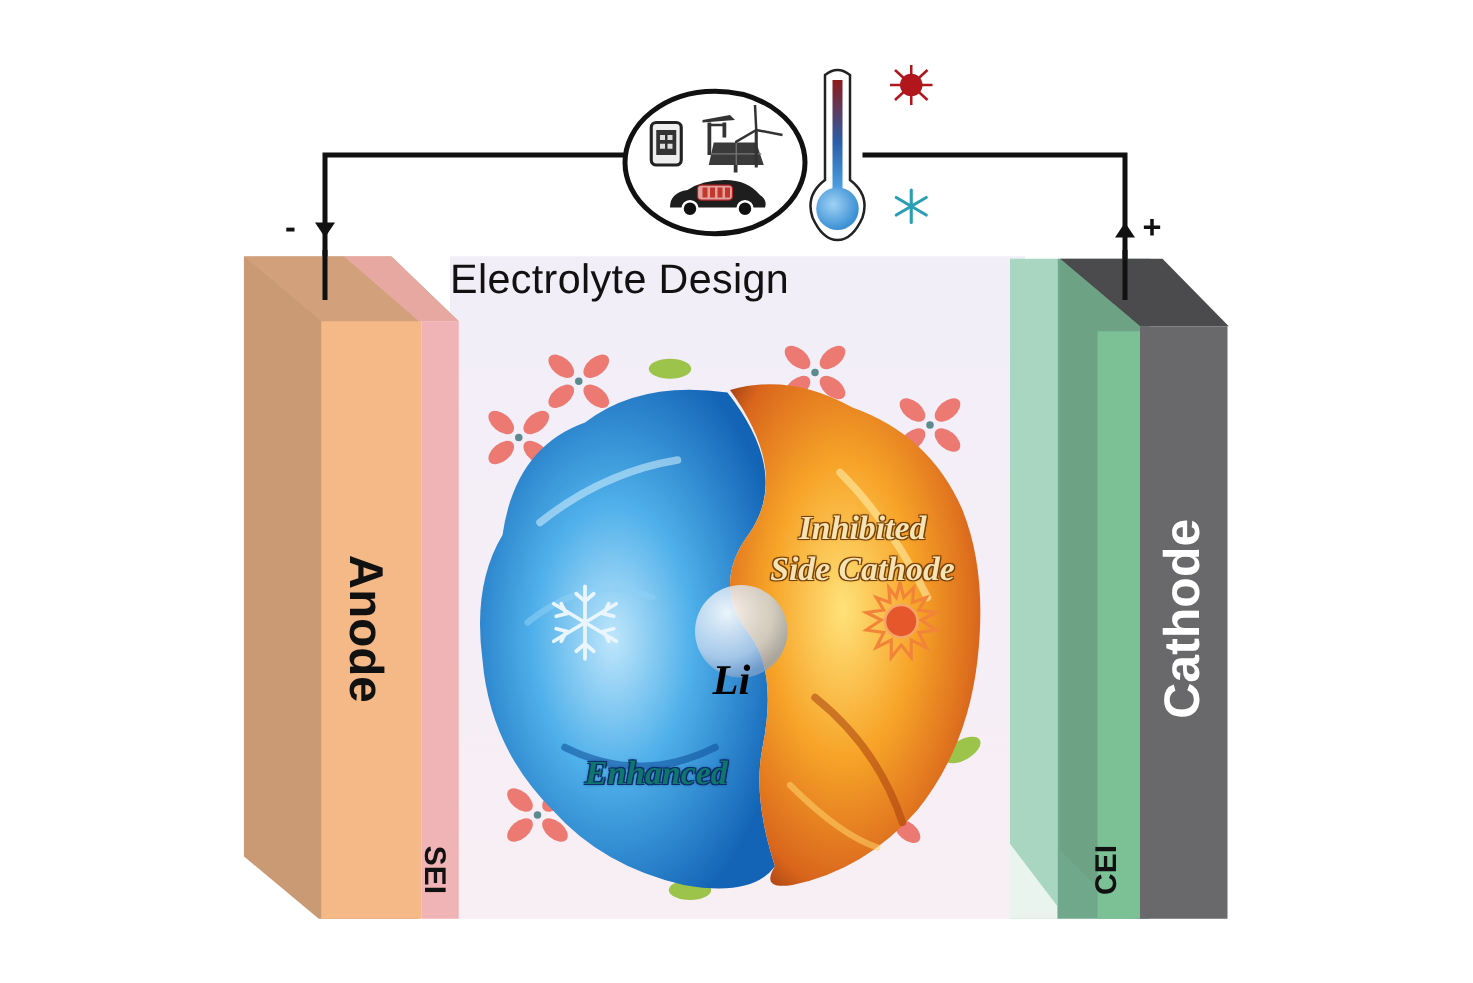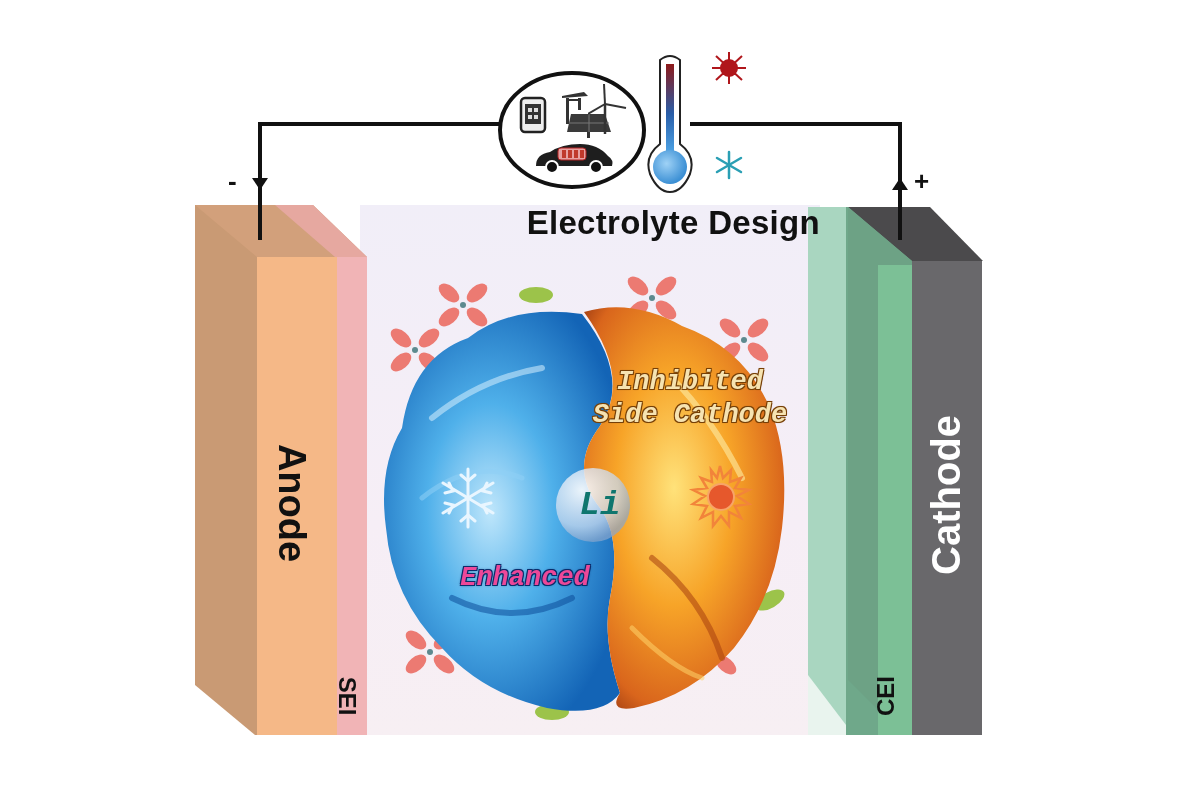--- a/index.html
+++ b/index.html
@@ -6,7 +6,7 @@
   body{width:1178px;height:786px;position:relative;overflow:hidden;font-family:"Liberation Sans",sans-serif;}
   .abs{position:absolute;}
   svg{display:block;}
-  .title{left:360px;top:204px;width:460px;text-align:right;font-weight:bold;font-size:33px;color:#111;letter-spacing:0.3px;}
+  .title{left:360px;top:204px;width:460px;text-align:left;font-weight:normal;font-size:33px;color:#111;letter-spacing:0.3px;}
   .plus,.minus{font-weight:bold;font-size:26px;color:#111;}
   .vlabel{font-weight:bold;color:#111;white-space:nowrap;transform-origin:center center;}
   .ball-text{font-family:Liberation Mono, monospace;font-style:italic;font-weight:bold;text-align:center;}

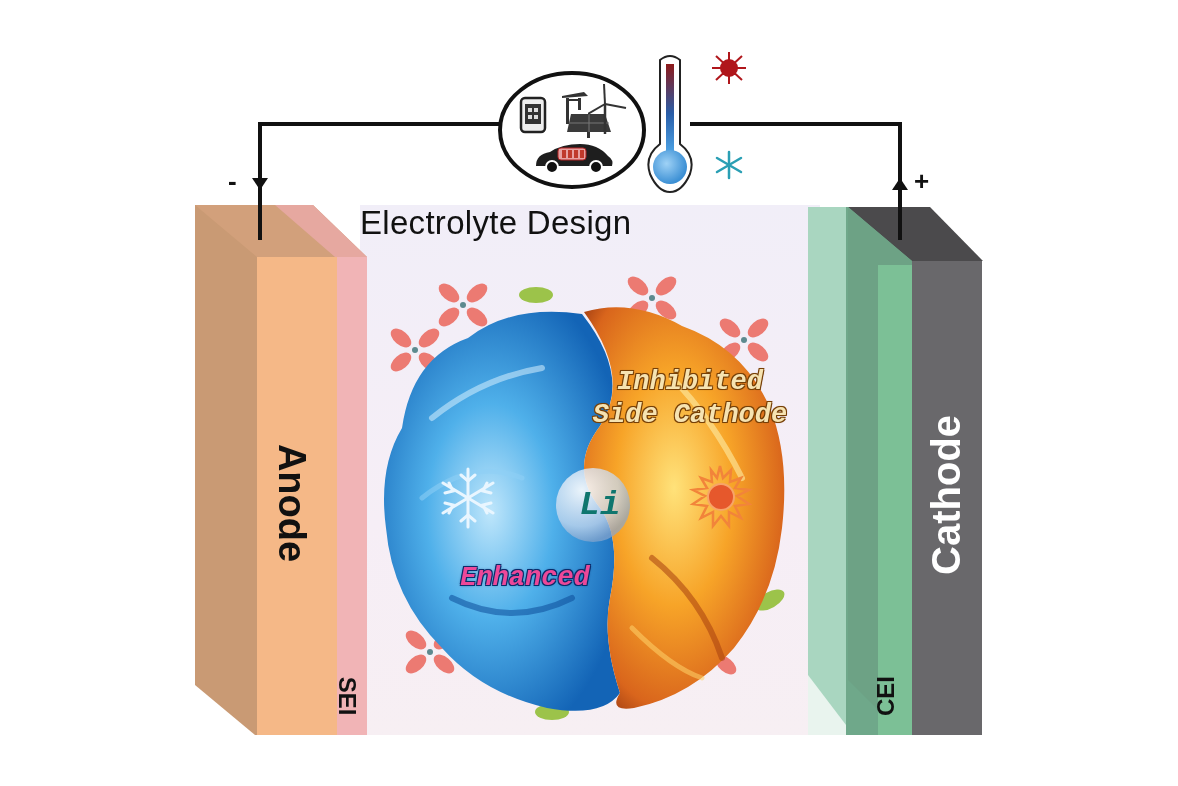--- a/index.html
+++ b/index.html
@@ -9,7 +9,7 @@
   .title{left:360px;top:204px;width:460px;text-align:left;font-weight:normal;font-size:33px;color:#111;letter-spacing:0.3px;}
   .plus,.minus{font-weight:bold;font-size:26px;color:#111;}
   .vlabel{font-weight:bold;color:#111;white-space:nowrap;transform-origin:center center;}
-  .ball-text{font-family:Liberation Mono, monospace;font-style:italic;font-weight:bold;text-align:center;}
+  .ball-text{font-family:Liberation Serif, serif;font-style:italic;font-weight:bold;text-align:center;margin-top:40px;}
   .inhibited{left:560px;top:366px;width:260px;font-size:27px;line-height:33px;color:#f6e3b1;
      text-shadow:0 0 2px #6b3a06,1px 1px 0 #7a4208,-1px -1px 0 #7a4208,1px -1px 0 #7a4208,-1px 1px 0 #7a4208;}
   .enhanced{left:405px;top:562px;width:240px;font-size:27px;line-height:33px;color:#ec4899;

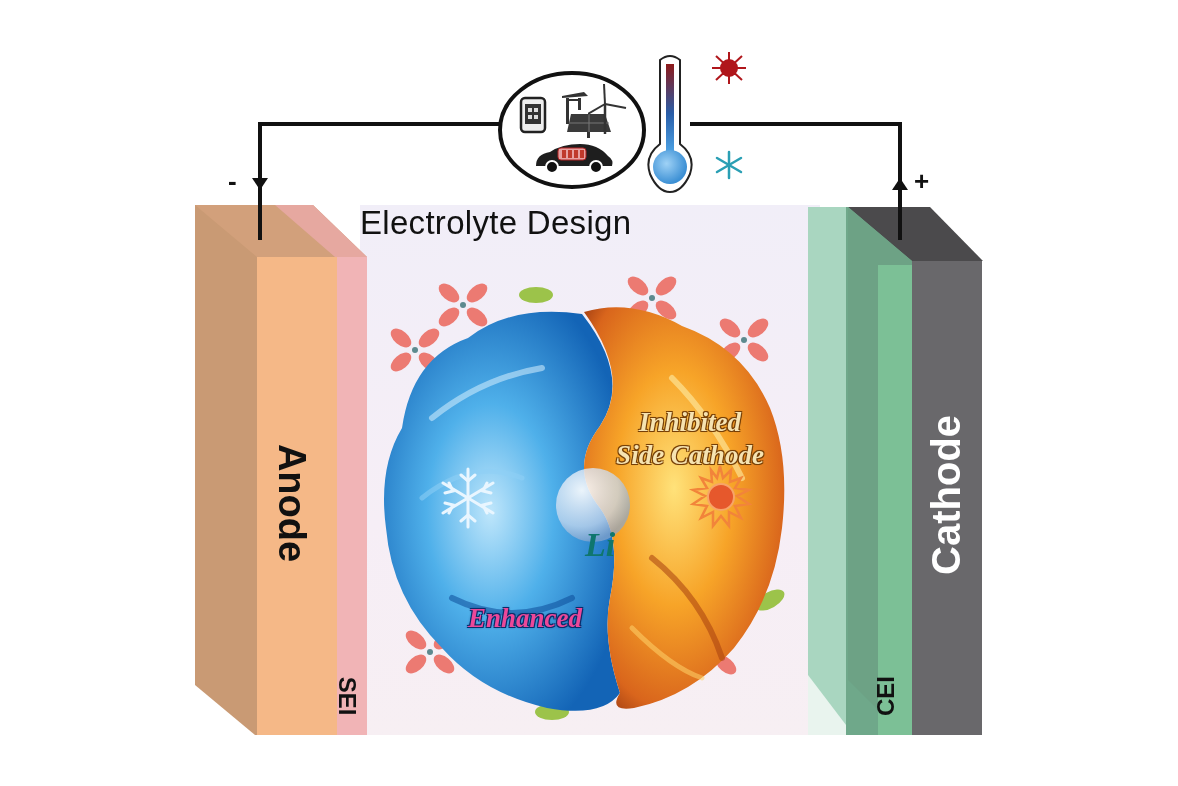--- a/index.html
+++ b/index.html
@@ -14,7 +14,7 @@
      text-shadow:0 0 2px #6b3a06,1px 1px 0 #7a4208,-1px -1px 0 #7a4208,1px -1px 0 #7a4208,-1px 1px 0 #7a4208;}
   .enhanced{left:405px;top:562px;width:240px;font-size:27px;line-height:33px;color:#ec4899;
      text-shadow:1px 1px 0 #0c2c6a,-1px -1px 0 #0c2c6a,1px -1px 0 #0c2c6a,-1px 1px 0 #0c2c6a,0 0 3px #0c2c6a;}
-  .li{left:570px;top:486px;width:60px;font-size:34px;color:#0f766e;text-align:center;}
+  .li{left:570px;top:486px;width:60px;font-size:34px;color:#000000;text-align:left;}
 </style>
 </head>
 <body>

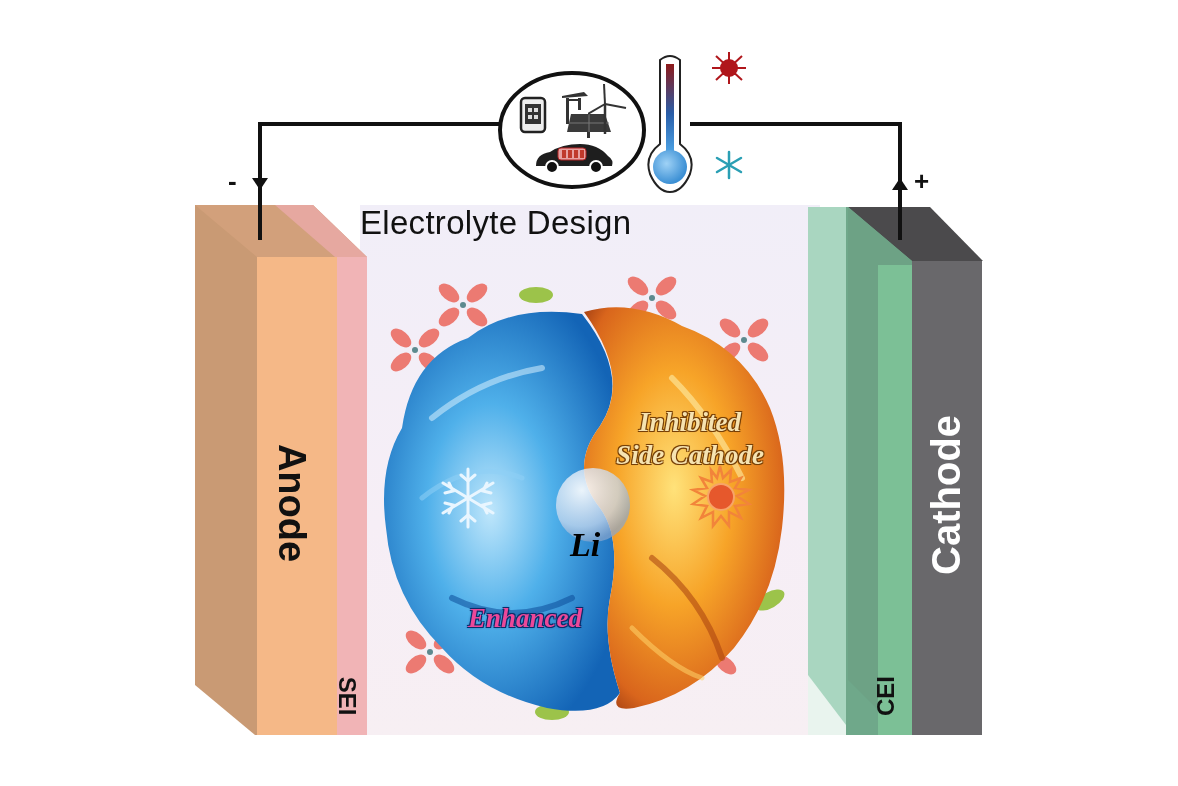--- a/index.html
+++ b/index.html
@@ -12,7 +12,7 @@
   .ball-text{font-family:Liberation Serif, serif;font-style:italic;font-weight:bold;text-align:center;margin-top:40px;}
   .inhibited{left:560px;top:366px;width:260px;font-size:27px;line-height:33px;color:#f6e3b1;
      text-shadow:0 0 2px #6b3a06,1px 1px 0 #7a4208,-1px -1px 0 #7a4208,1px -1px 0 #7a4208,-1px 1px 0 #7a4208;}
-  .enhanced{left:405px;top:562px;width:240px;font-size:27px;line-height:33px;color:#ec4899;
+  .enhanced{left:405px;top:562px;width:240px;font-size:27px;line-height:33px;color:#0f766e;
      text-shadow:1px 1px 0 #0c2c6a,-1px -1px 0 #0c2c6a,1px -1px 0 #0c2c6a,-1px 1px 0 #0c2c6a,0 0 3px #0c2c6a;}
   .li{left:570px;top:486px;width:60px;font-size:34px;color:#000000;text-align:left;}
 </style>

